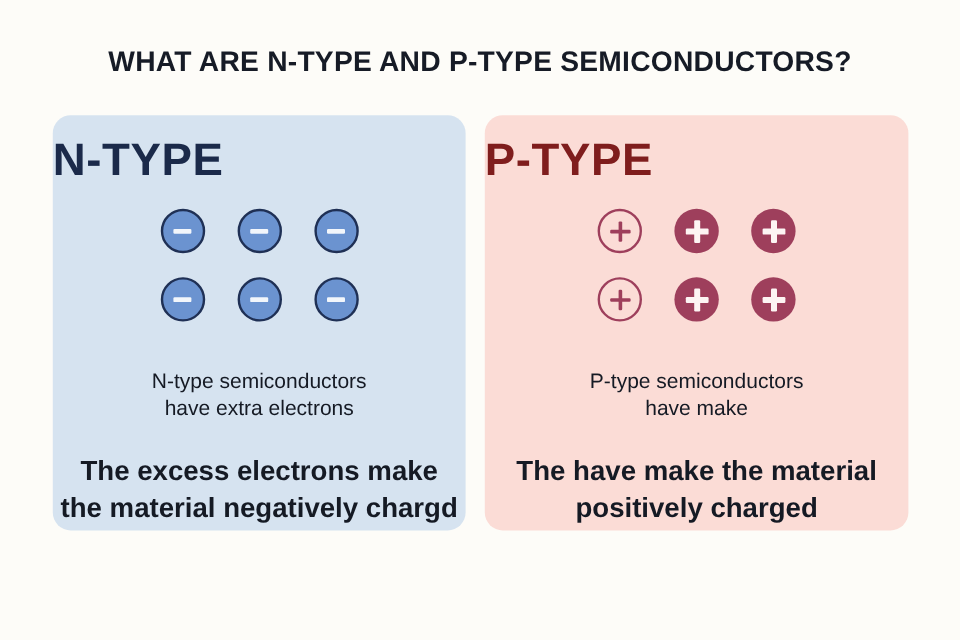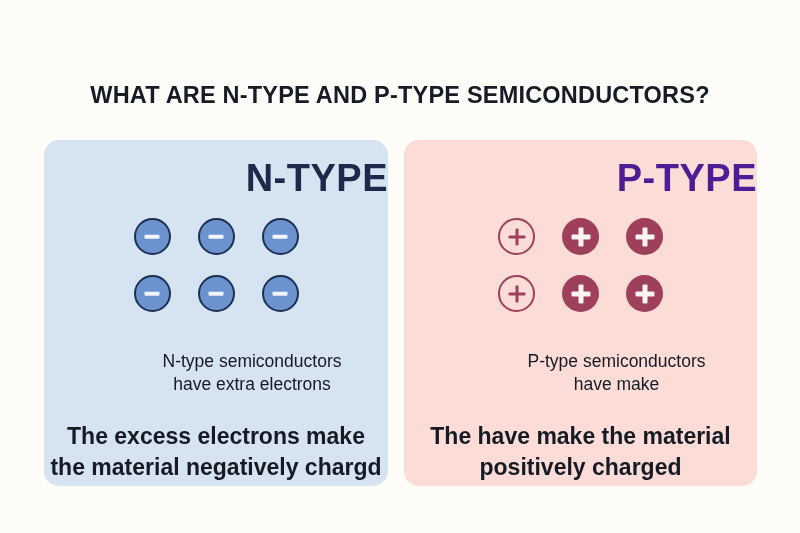--- a/index.html
+++ b/index.html
@@ -19,7 +19,6 @@
     position: absolute;
     inset: 0;
     background: #fdfcf8;
-    margin-top: 44px;
   }
 
   

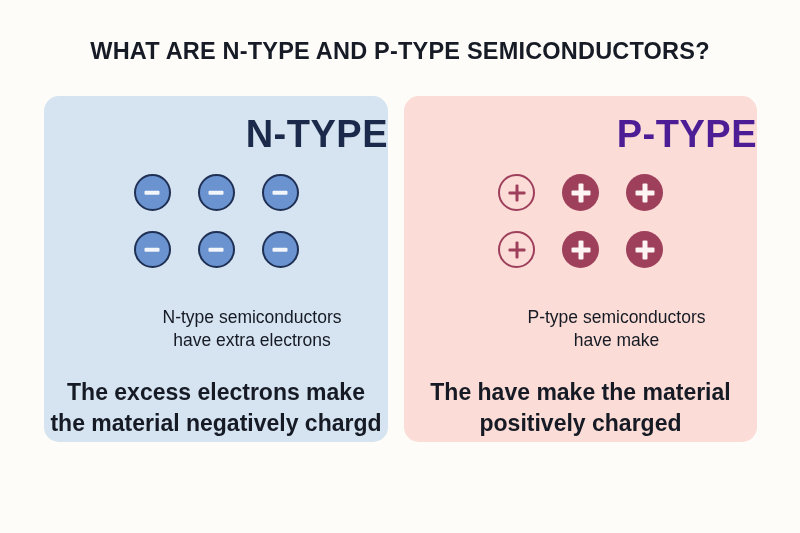--- a/index.html
+++ b/index.html
@@ -59,7 +59,7 @@
     top: 17px;
     left: 0;
     width: 100%;
-    text-align: right;
+    text-align: left;
     font-size: 38px;
     font-weight: bold;
     letter-spacing: 0.5px;

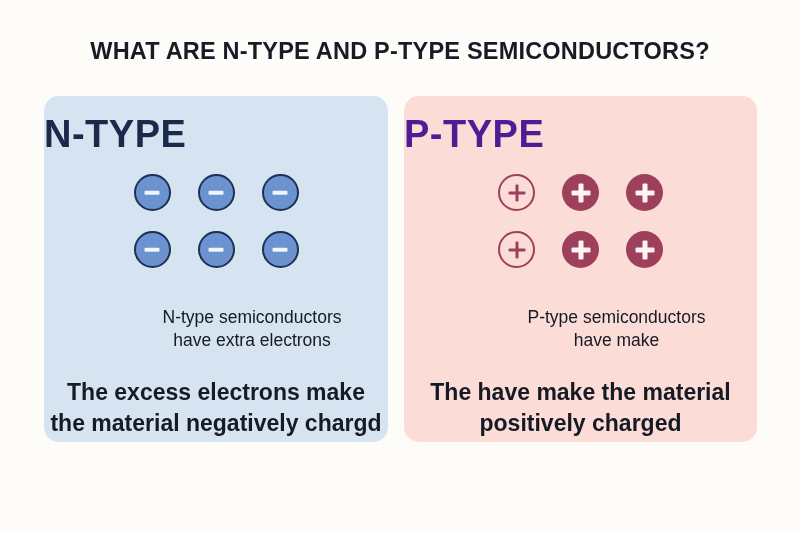--- a/index.html
+++ b/index.html
@@ -65,7 +65,7 @@
     letter-spacing: 0.5px;
   }
   .panel-n .panel-heading { color: #1b2a4a; }
-  .panel-p .panel-heading { color: #4c1d95; }
+  .panel-p .panel-heading { color: #7f1d1d; }
 
   
   .carrier-grid {

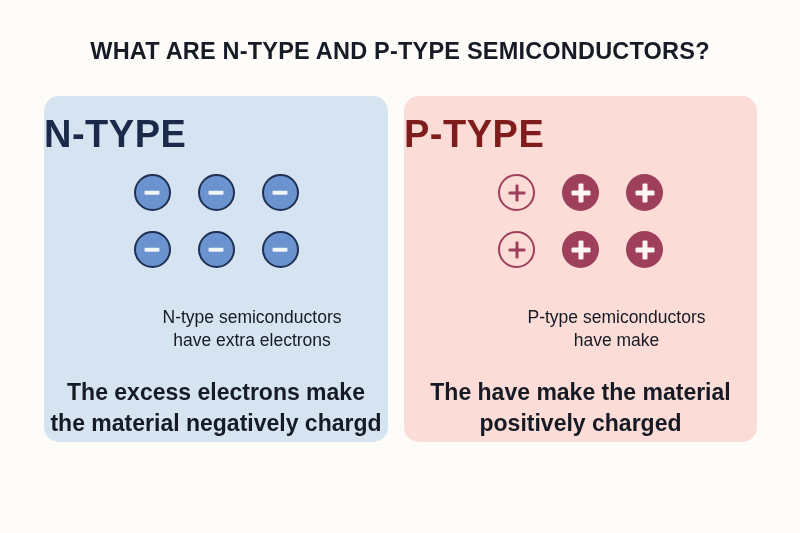--- a/index.html
+++ b/index.html
@@ -172,7 +172,6 @@
     top: 210px;
     font-size: 17.5px;
     font-weight: normal;
-    padding-left: 36px;
   }
   .body-para.para-2 {
     position: absolute;

